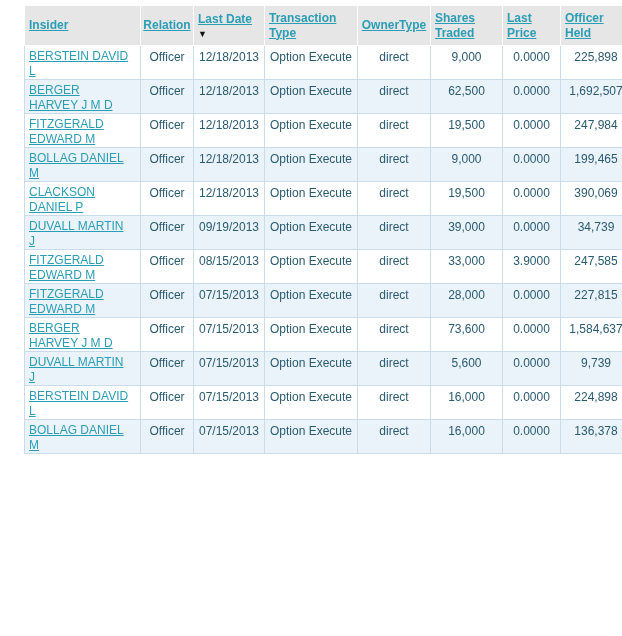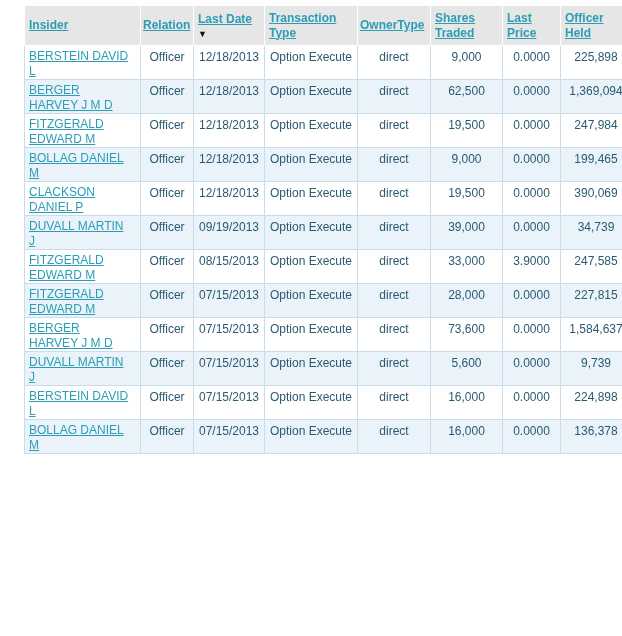--- a/index.html
+++ b/index.html
@@ -29,7 +29,7 @@
     font-weight: bold;
     overflow: hidden;
   }
-  th.col-relation, th.col-owner_type { text-align: left; padding: 3px 2px; }
+  th.col-relation, th.col-owner_type { text-align: center; padding: 3px 2px; }
   th a {
     color: #2b9db5;
     text-decoration: underline;

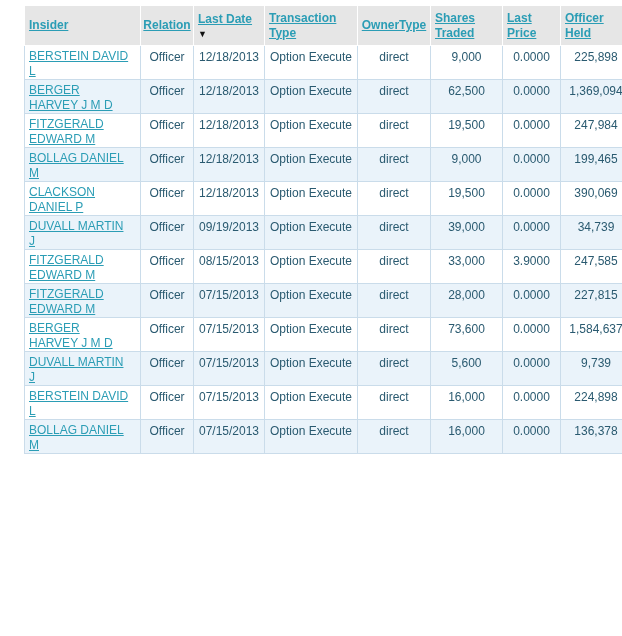--- a/index.html
+++ b/index.html
@@ -110,7 +110,7 @@
         <td class="col-owner_type"><span>direct</span></td>
         <td class="col-shares_traded"><span>62,500</span></td>
         <td class="col-last_price"><span>0.0000</span></td>
-        <td class="col-shares_held"><span>1,369,094</span></td>
+        <td class="col-shares_held"><span>1,692,507</span></td>
       </tr>
       <tr>
         <td class="col-insider"><a>FITZGERALD EDWARD M</a></td>

